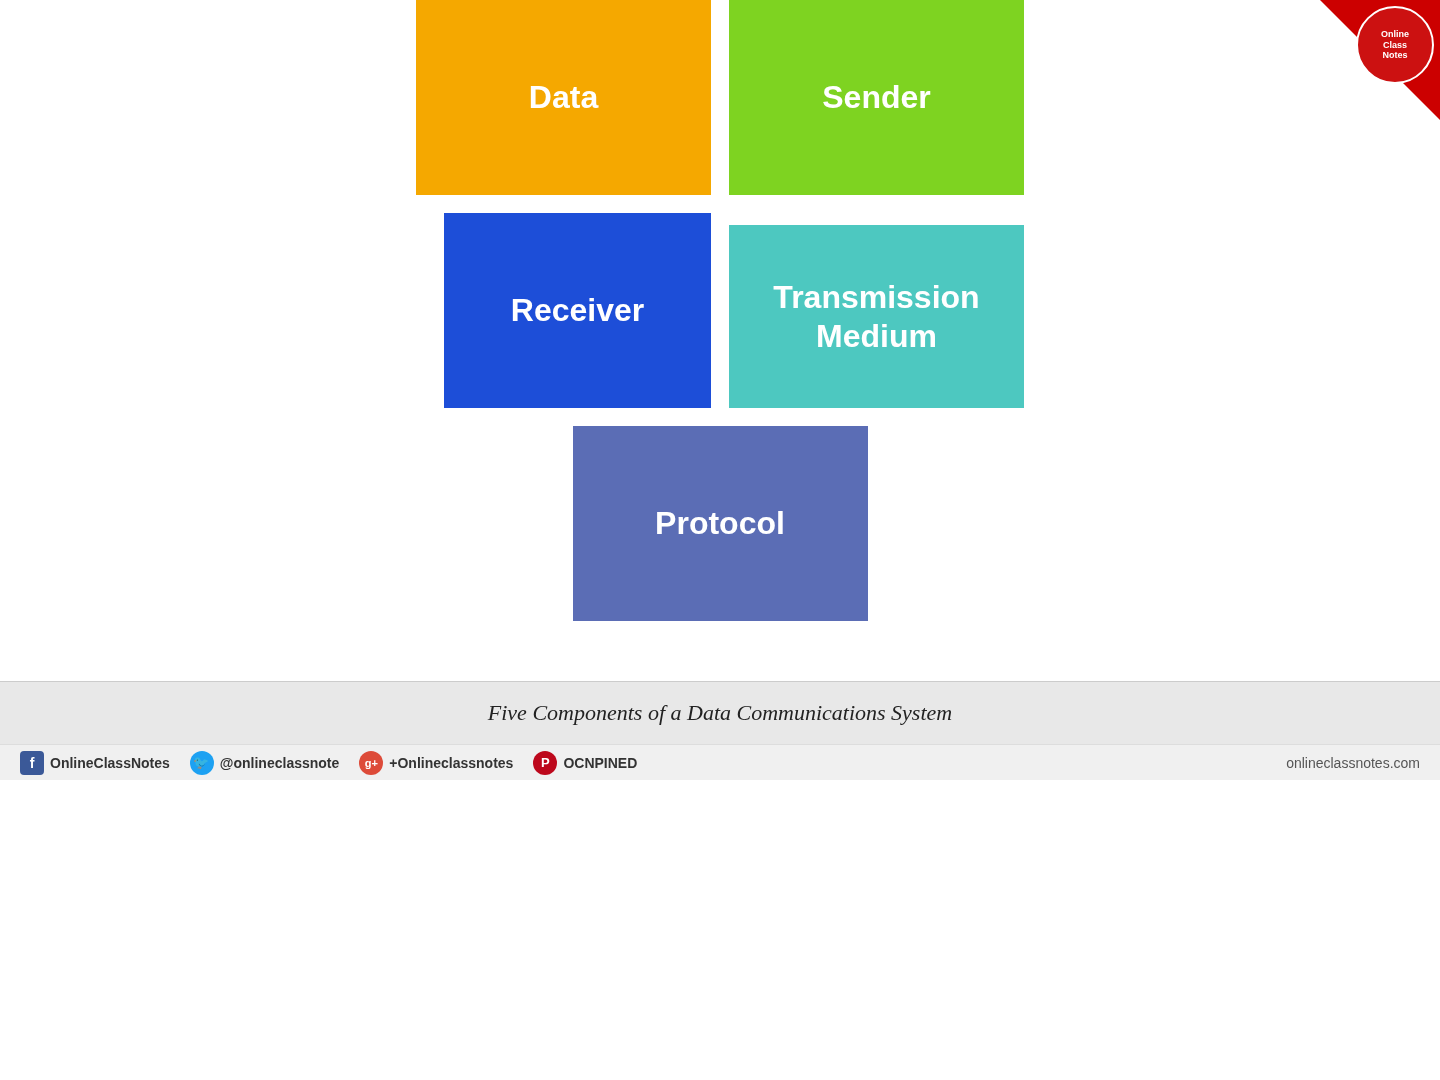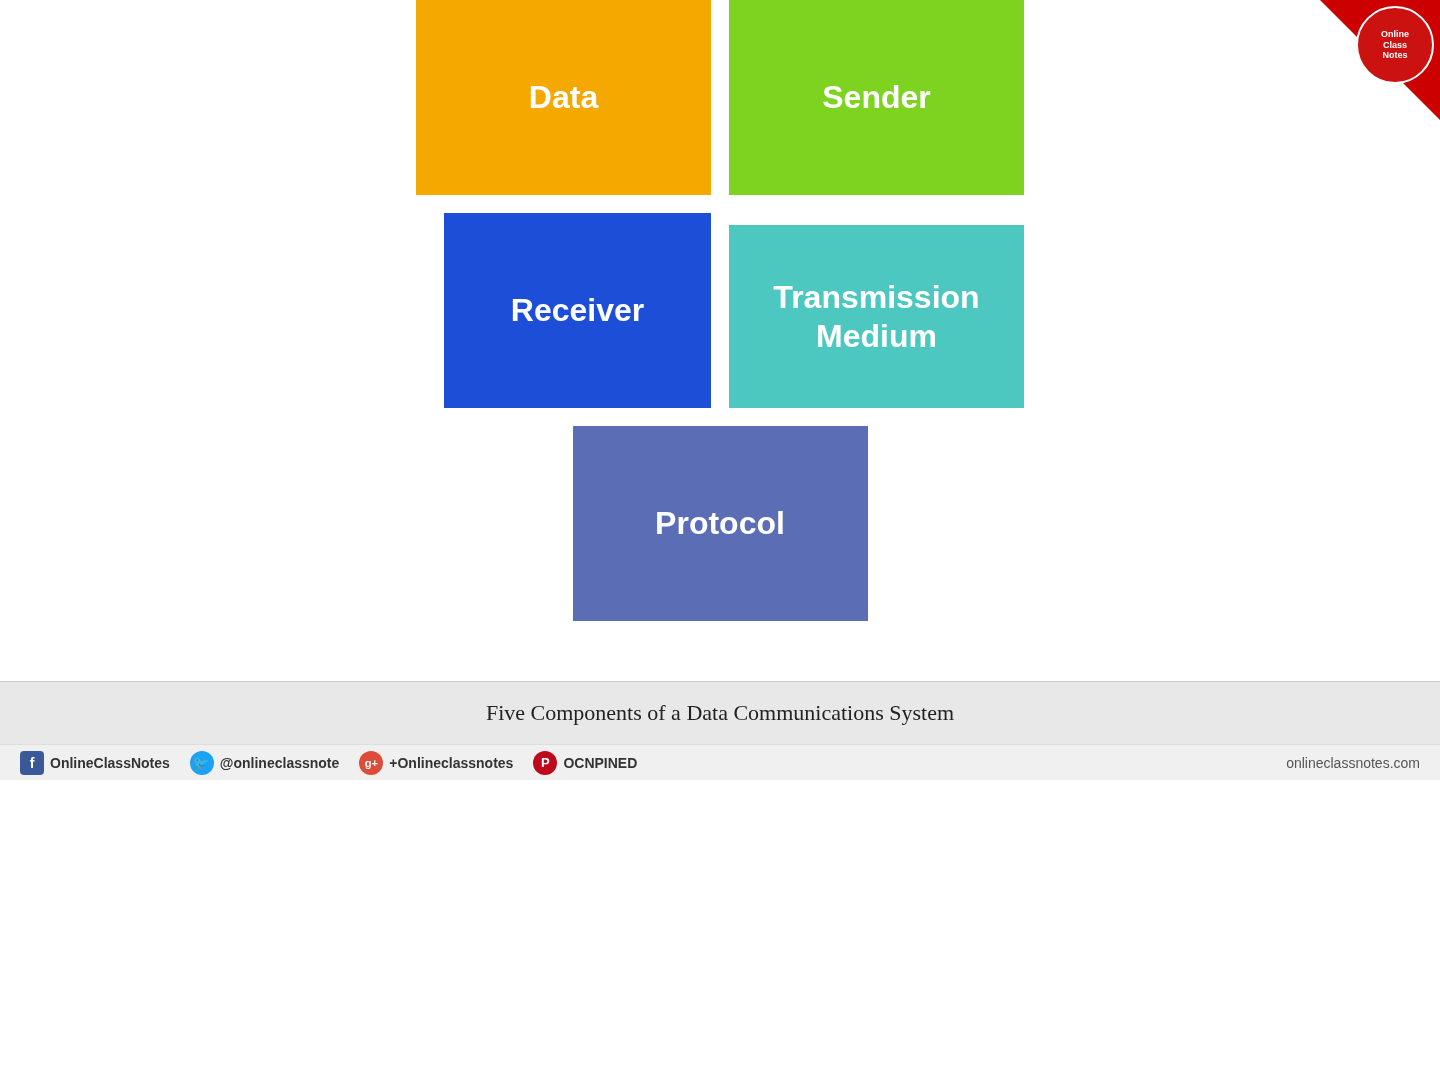--- a/index.html
+++ b/index.html
@@ -108,6 +108,7 @@
 
     .caption-text {
       font-size: 22px;
+      font-style: italic;
       color: #222222;
       font-family: Georgia, serif;
     }

